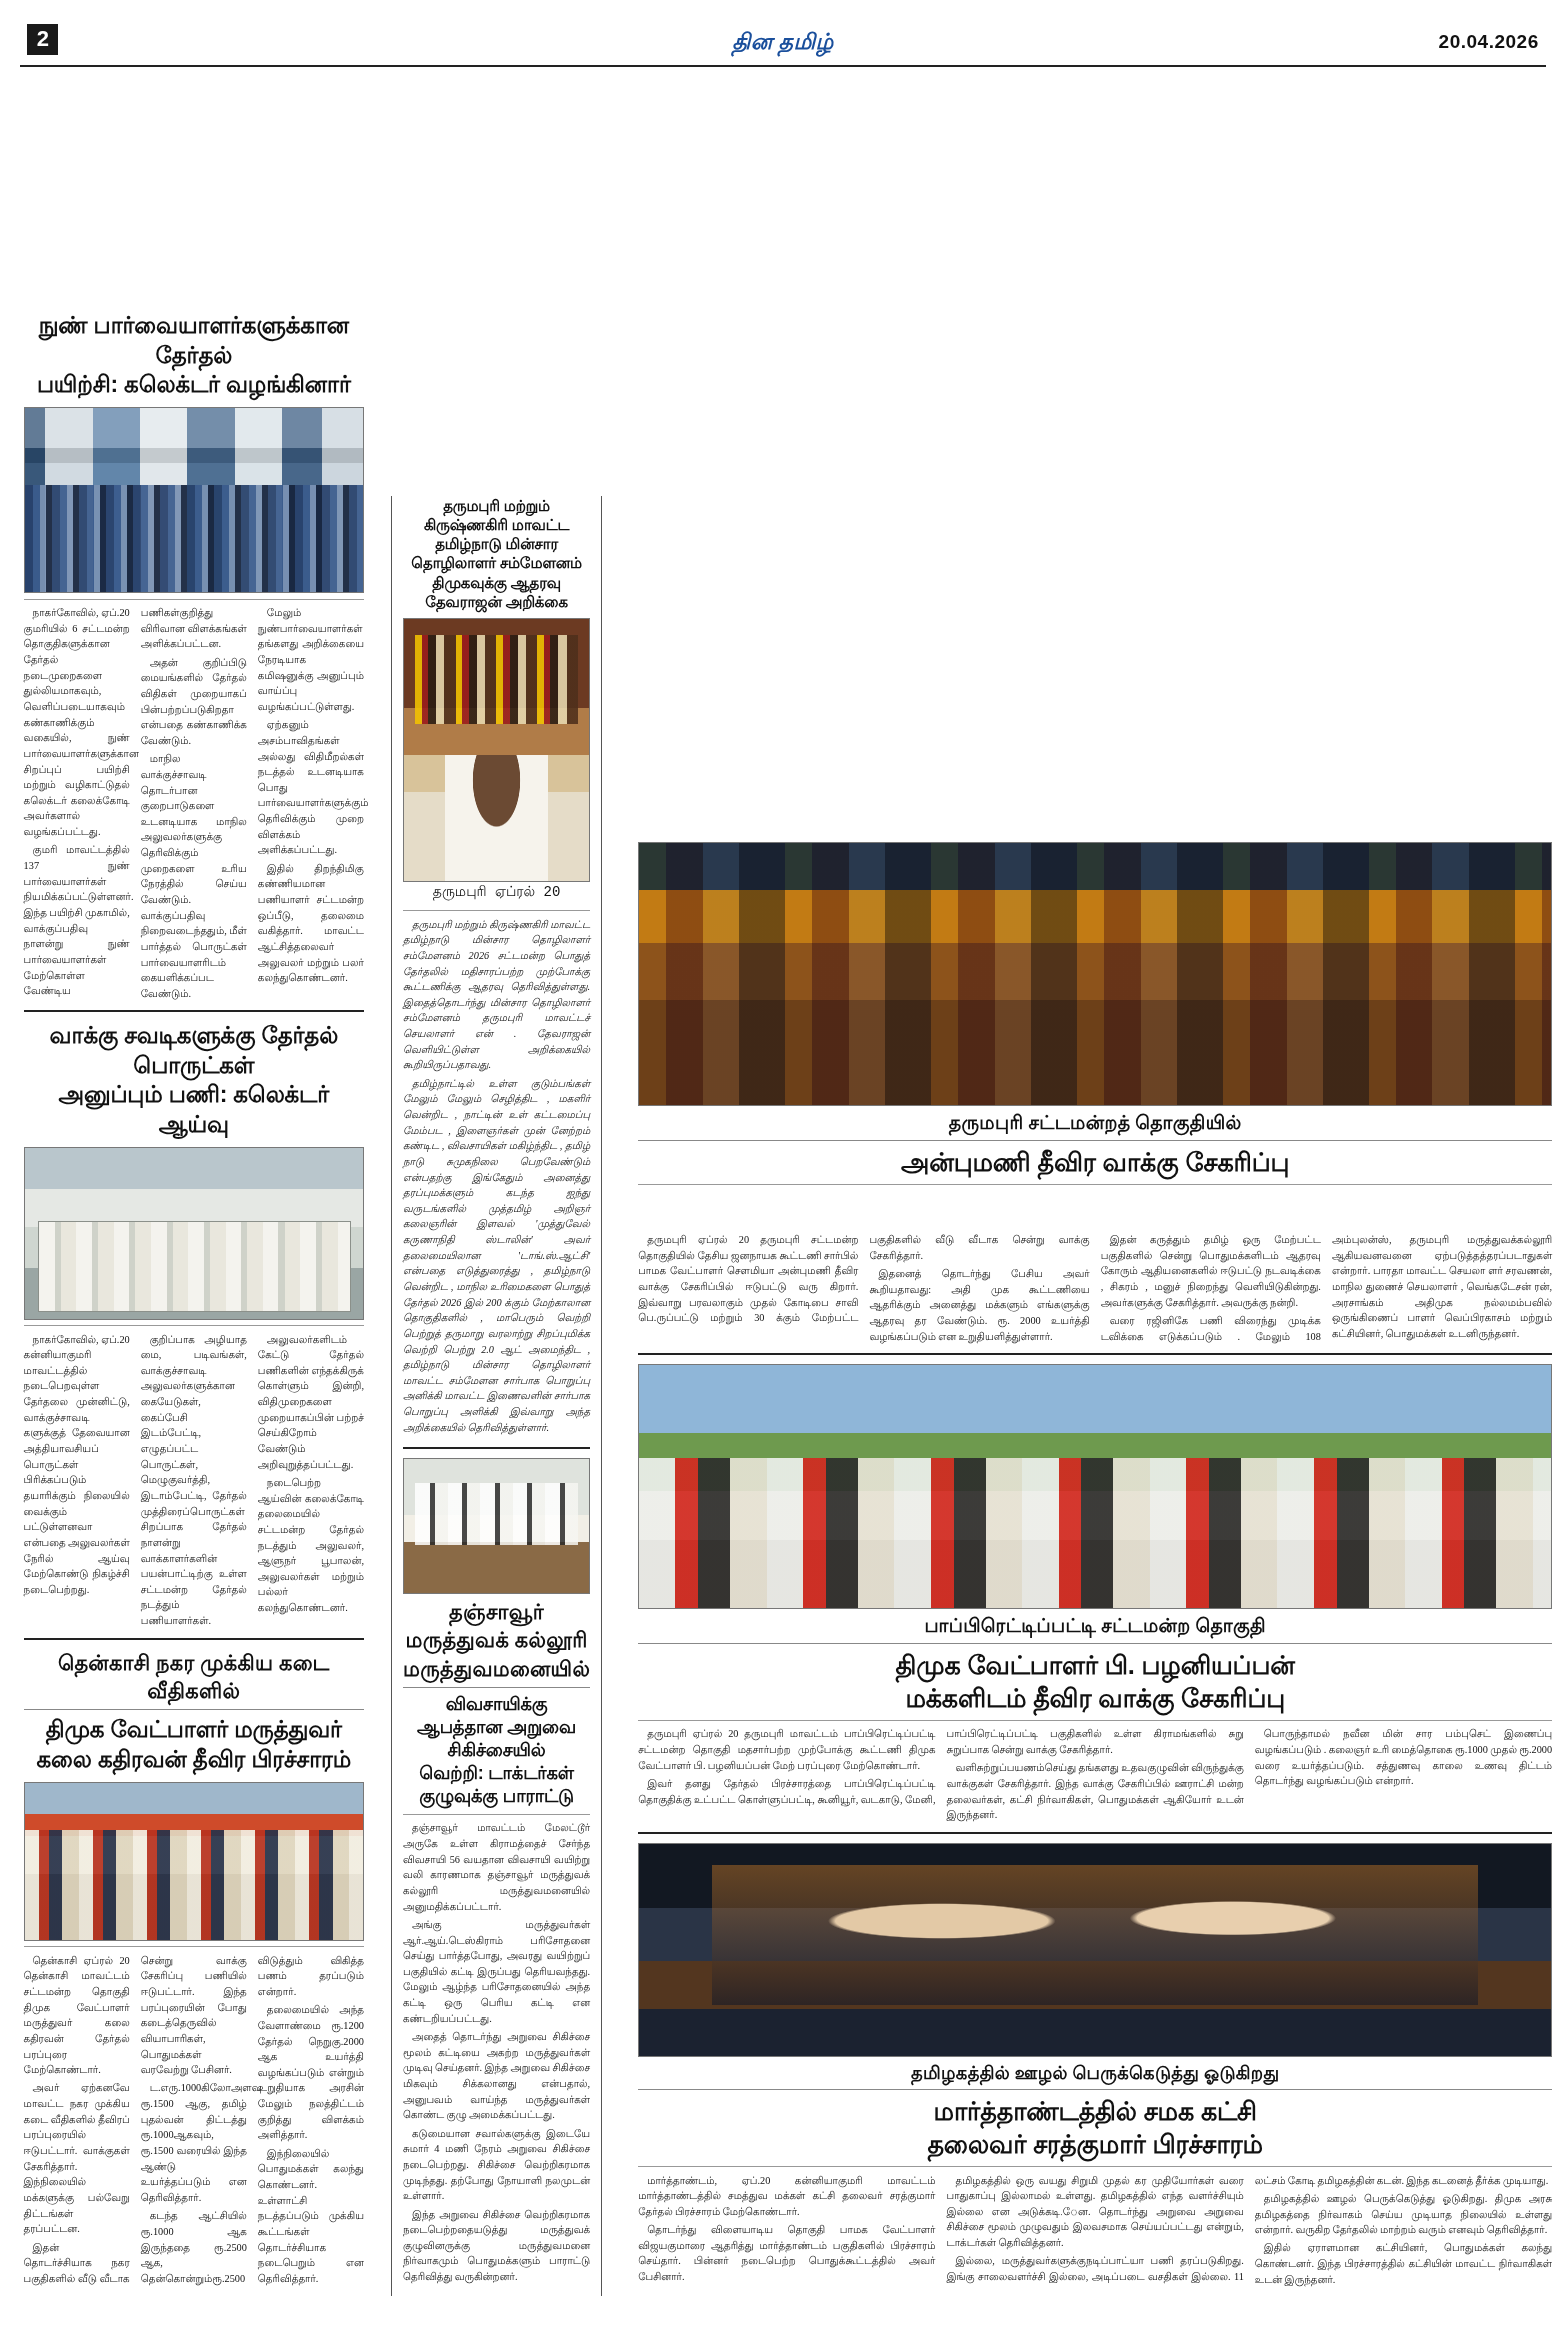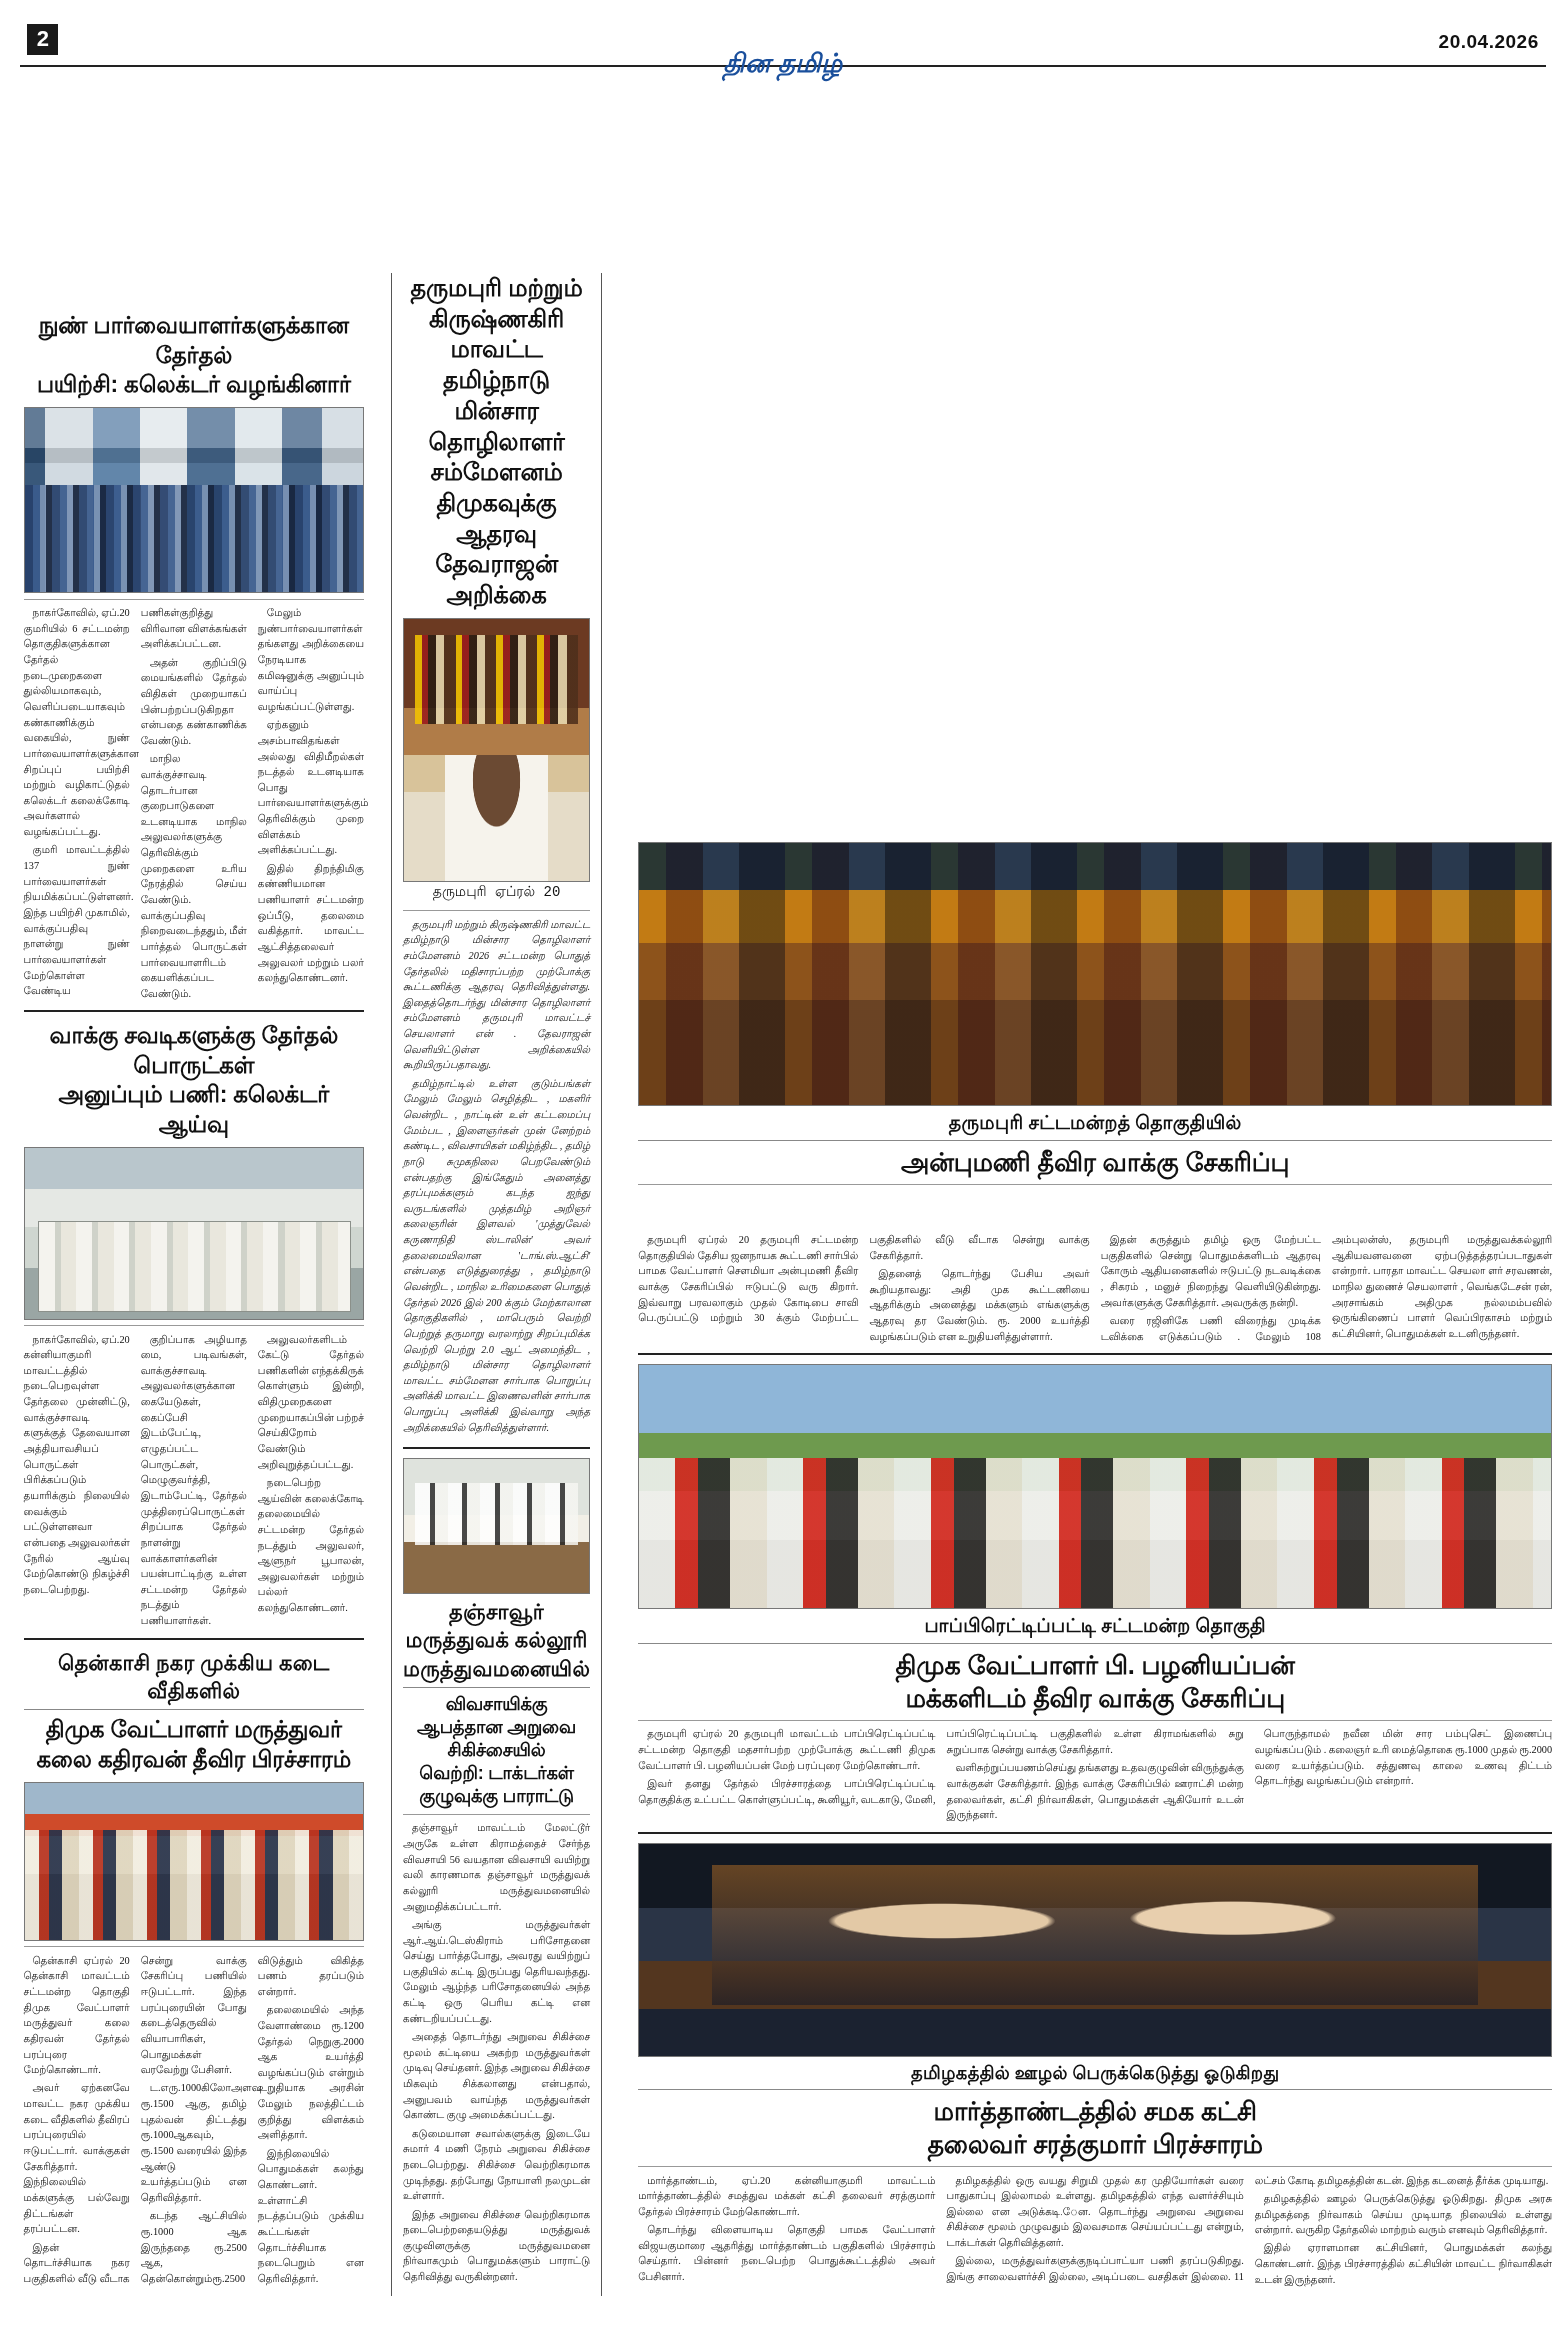--- a/index.html
+++ b/index.html
@@ -41,9 +41,8 @@
     color: #1a4f9c;
     font-family: "Liberation Serif", serif;
     font-weight: 700; font-style: italic;
-    font-size: 26px;
+    font-size: 22px;
     letter-spacing: 0.5px;
-    margin-top: 20px;
   }
   .paper-date {
     position: absolute; right: 7.3px; top: 7.3px;

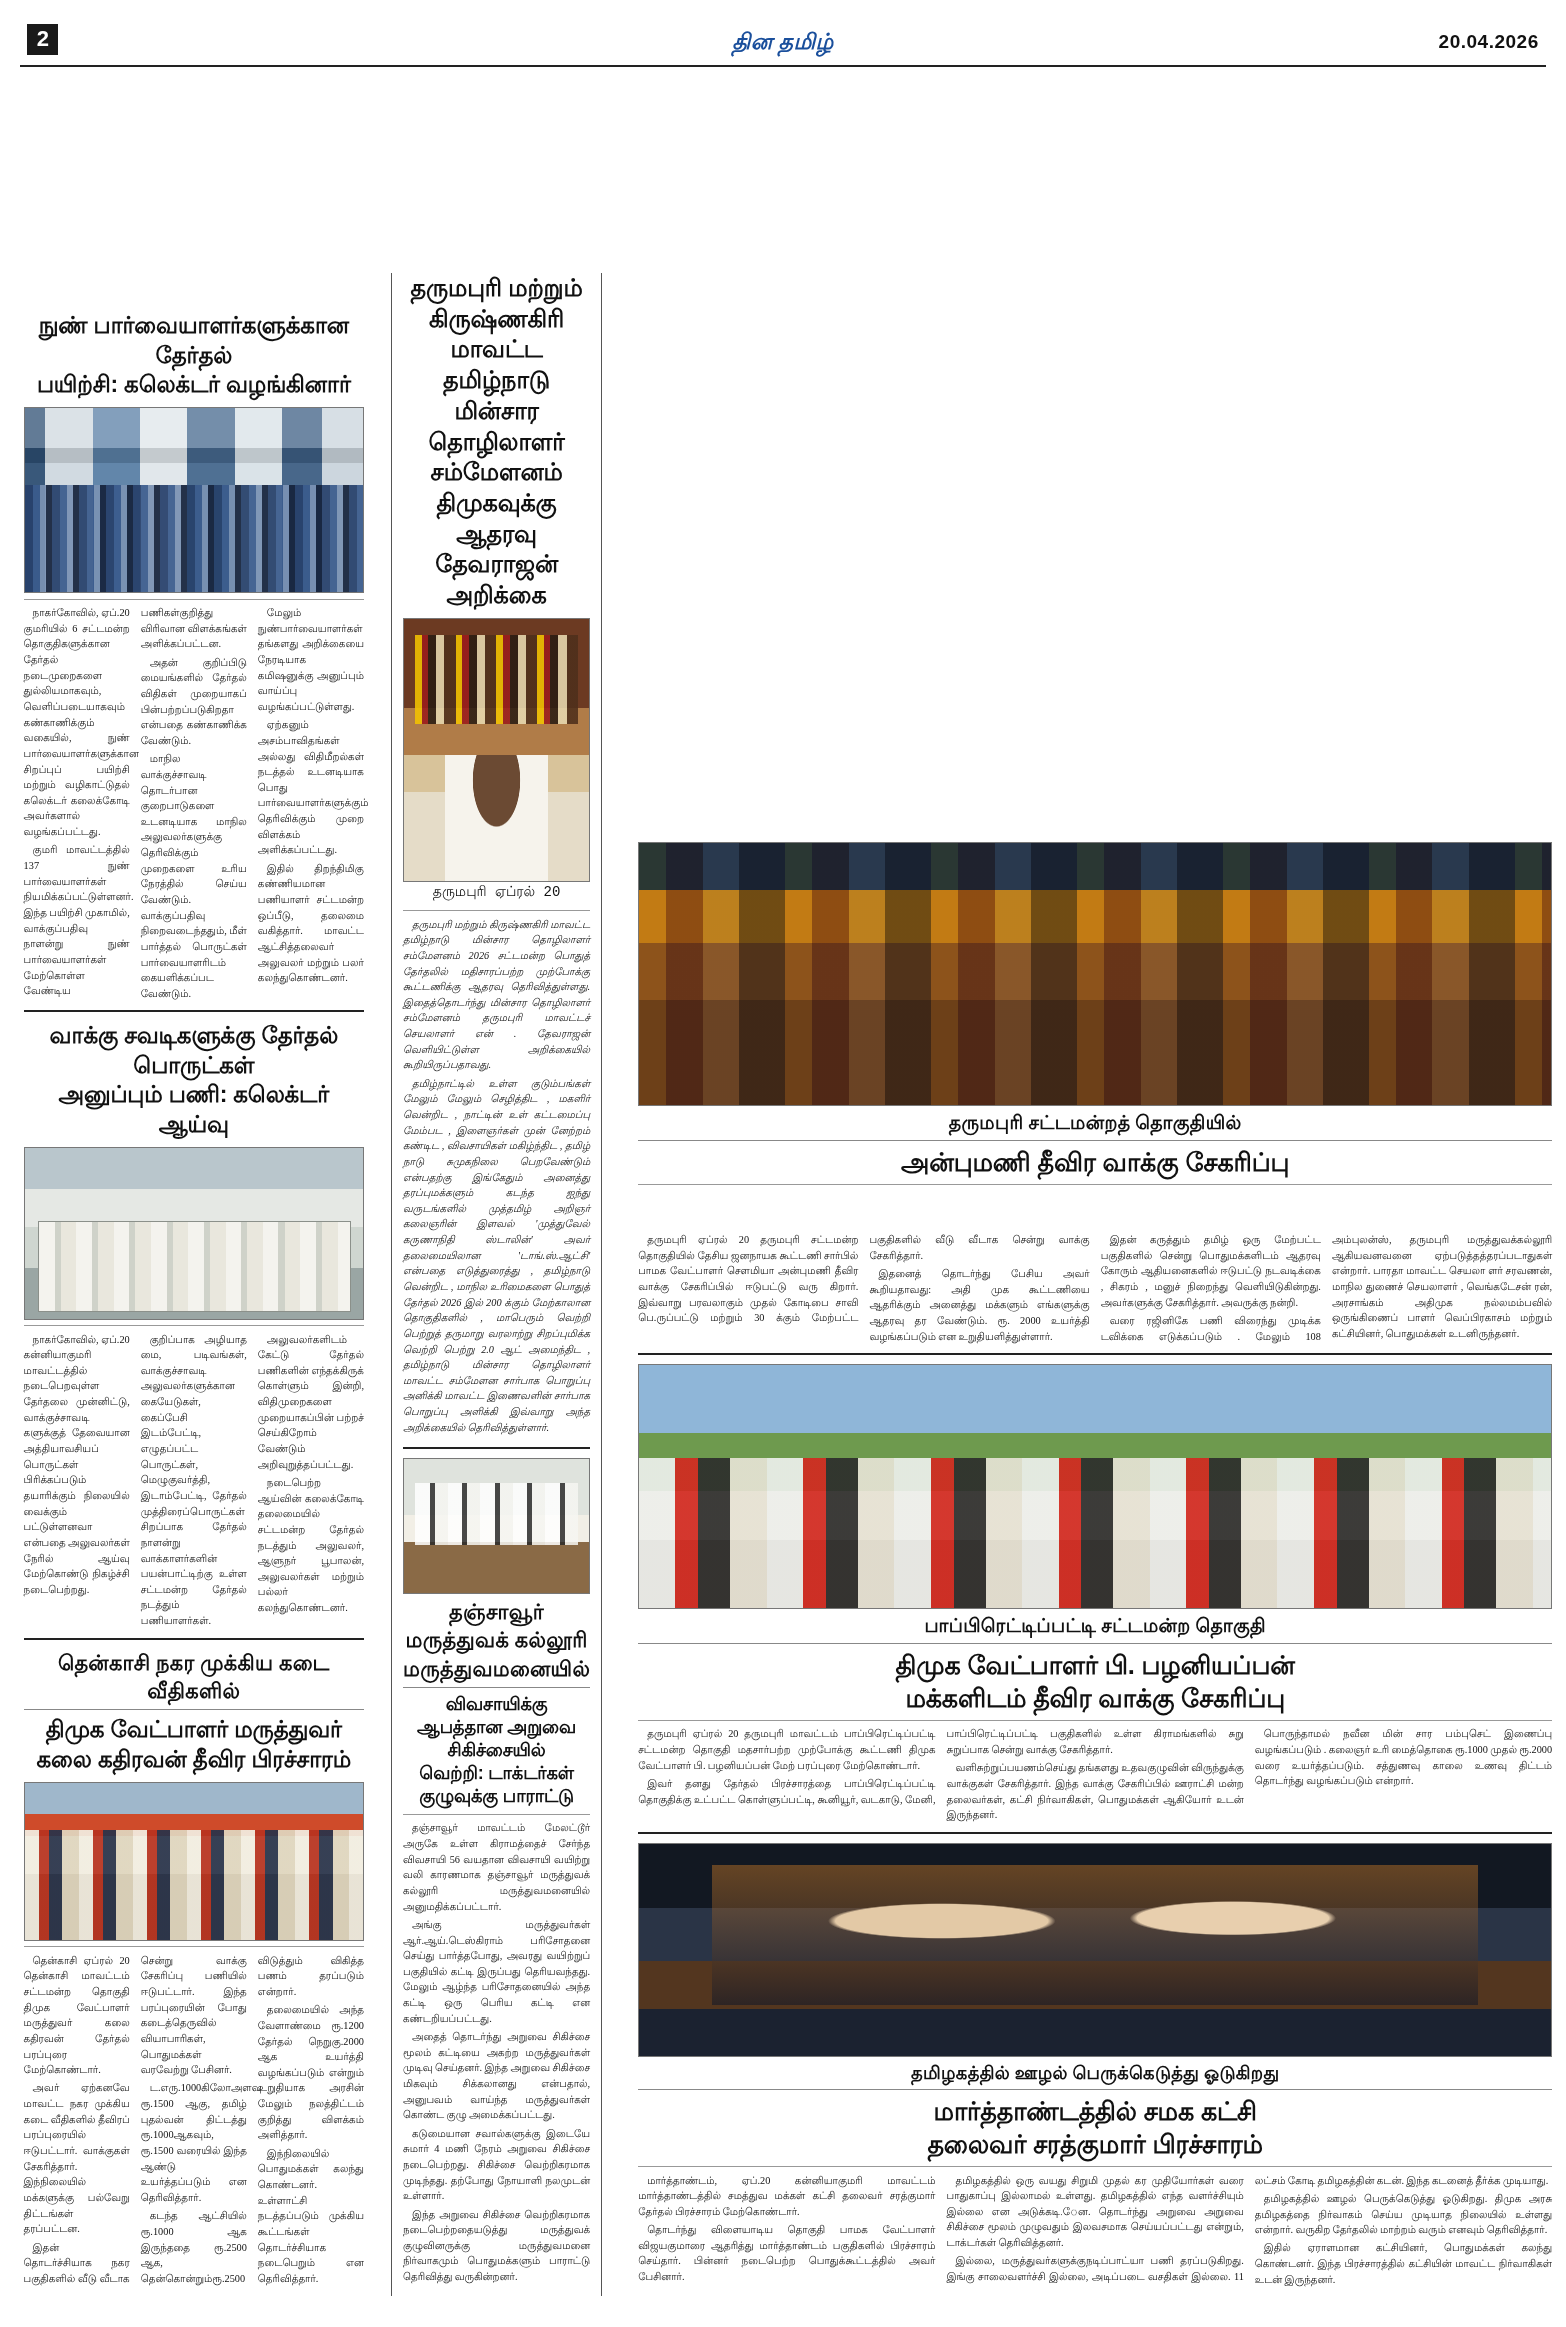--- a/index.html
+++ b/index.html
@@ -93,7 +93,7 @@
   }
   .hl-xl { font-size: 25.5px; }
   .hl-lg { font-size: 23px; }
-  .hl-md { font-size: 24px; }
+  .hl-md { font-size: 15px; }
   .hl-sm { font-size: 18px; }
   .block { margin-bottom: 9px; }
   .rule-thin { border-top: 0.9px solid #999; margin: 5.5px 0; }

